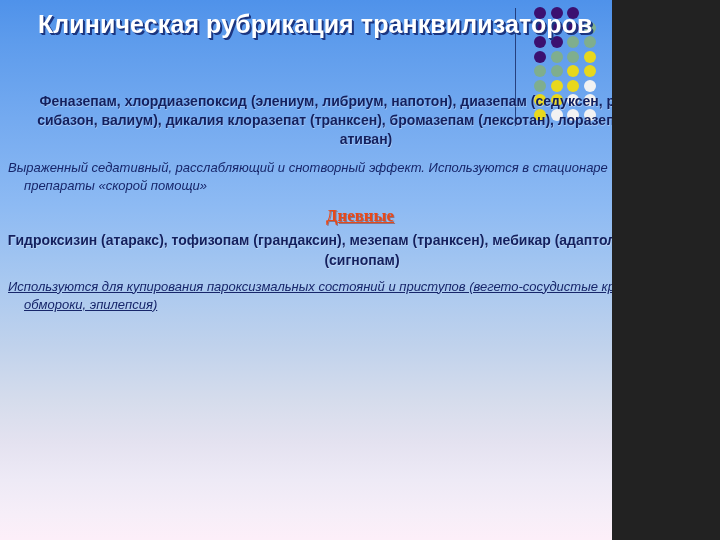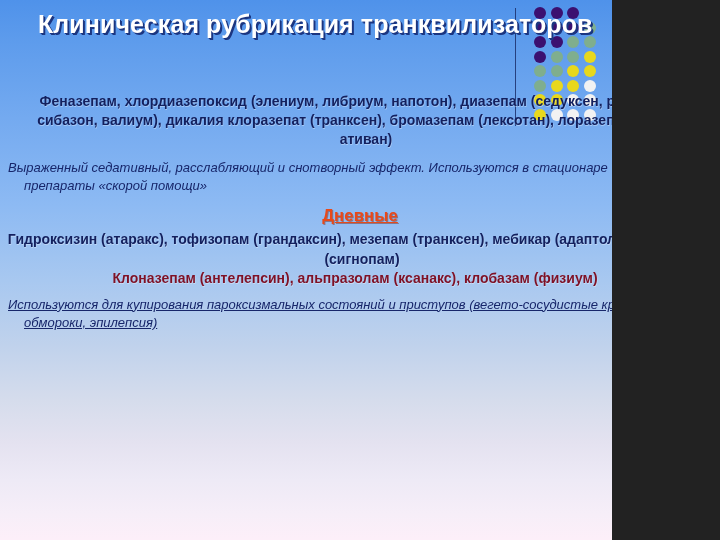--- a/index.html
+++ b/index.html
@@ -107,7 +107,7 @@
 
   .sec1 .body-text { padding-left: 28px; }
   .sec1 .note { padding-top: 10px; }
-  .sec2 .heading { padding-top: 11px; }
+  .sec2 .heading { padding-top: 11px; font-family: Liberation Serif, serif; }
   .sec2 .note { padding-top: 9px; }
   .sec3 .heading { padding-top: 13px; }
   .sec3 .note { padding-top: 8px; text-decoration: underline; }

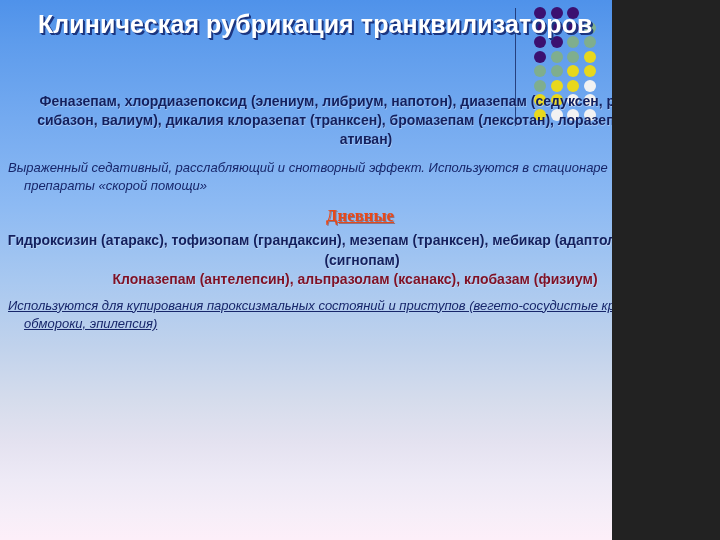--- a/index.html
+++ b/index.html
@@ -167,7 +167,6 @@
     </div>
 
     <div class="section sec3">
-      <div class="body-text red">Клоназепам (антелепсин), альпразолам (ксанакс), клобазам (физиум)</div>
       <div class="note">Используются для купирования пароксизмальных состояний и приступов (вегето-сосудистые кризы, обмороки, эпилепсия)</div>
     </div>
 

